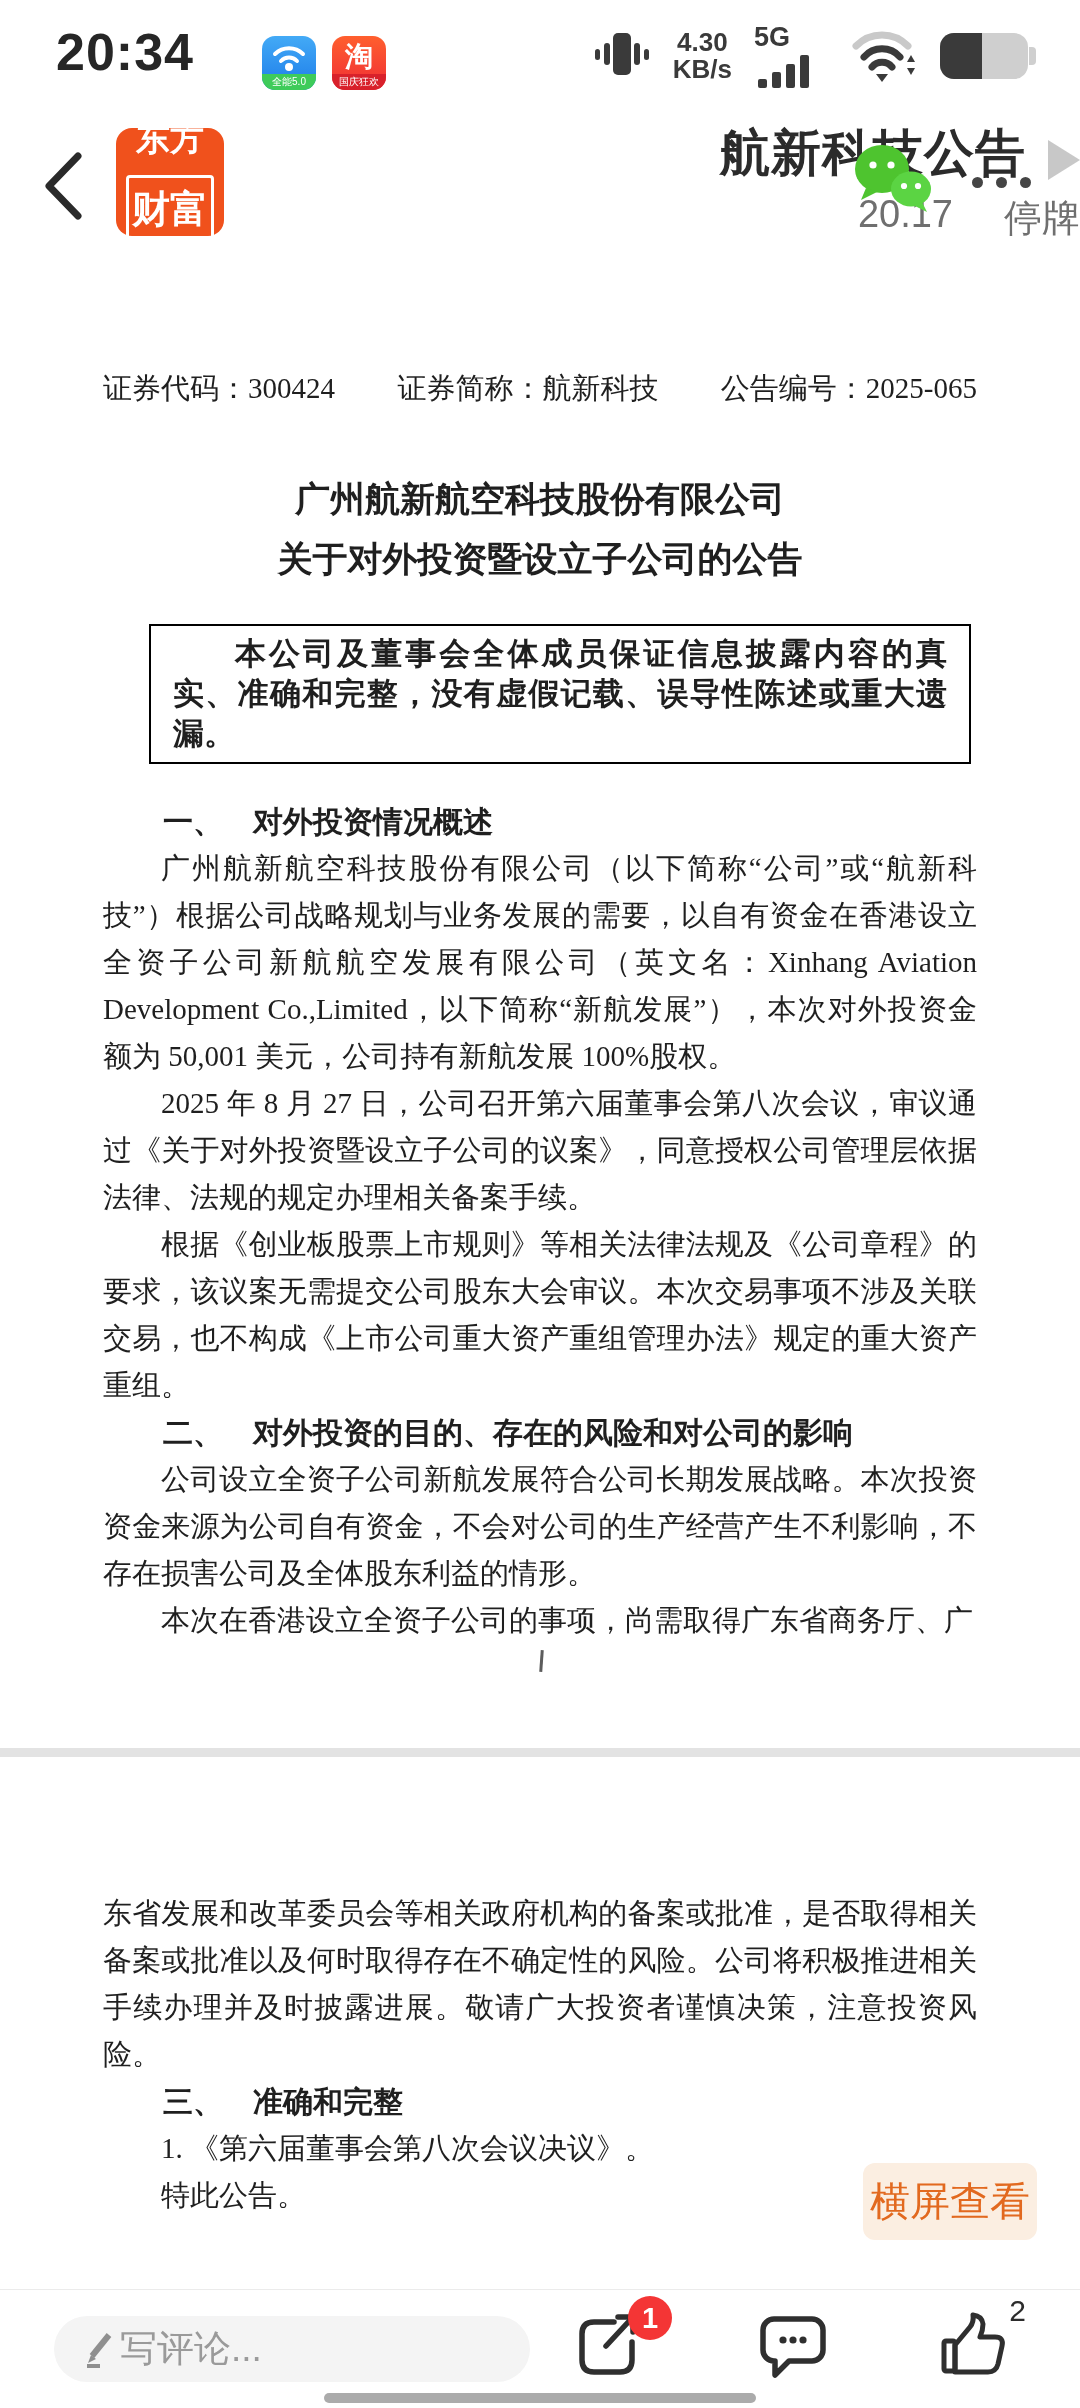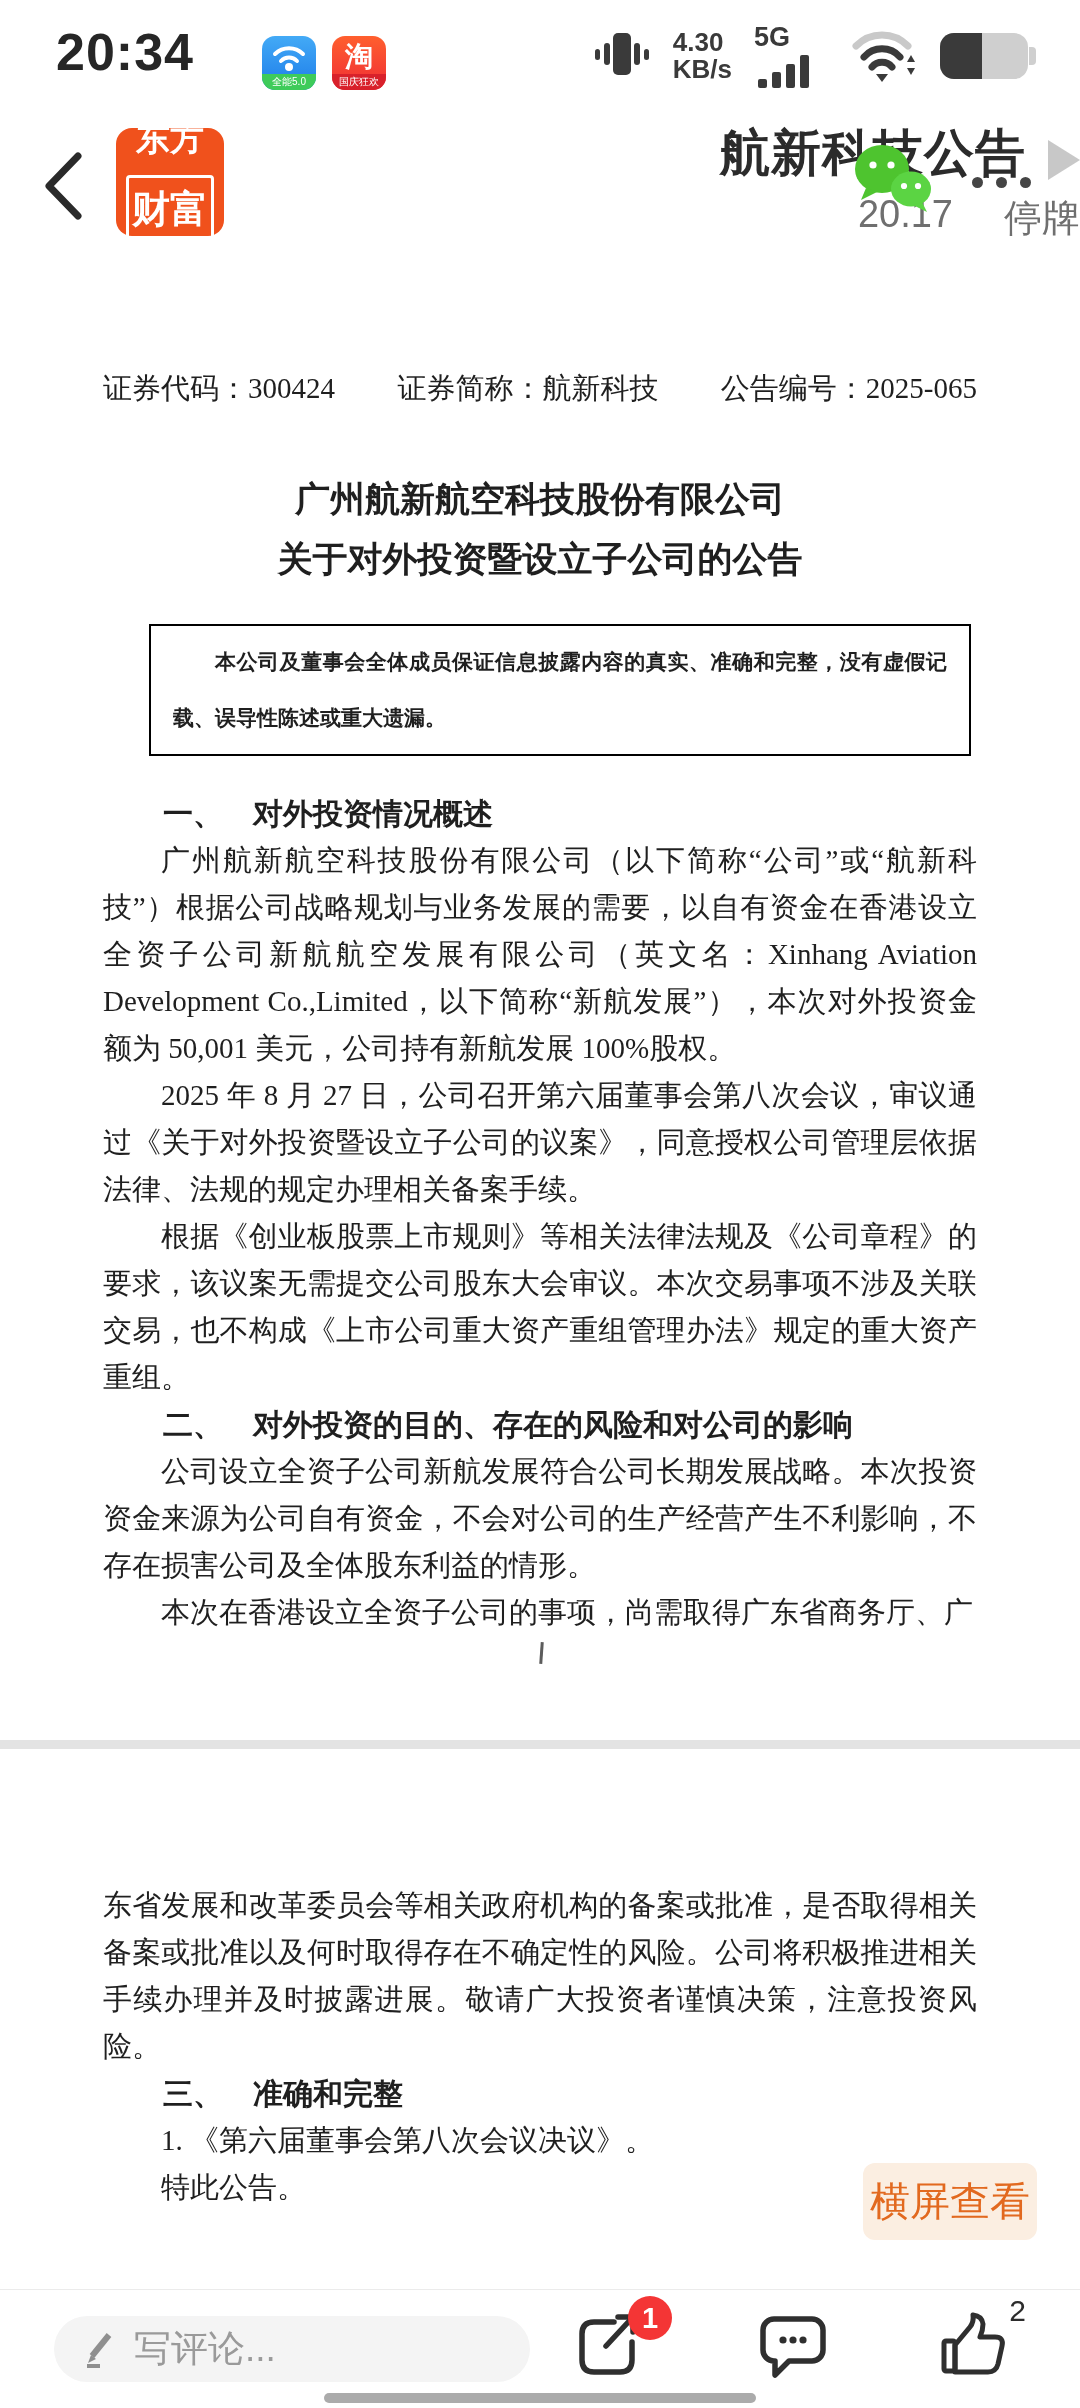--- a/index.html
+++ b/index.html
@@ -19,7 +19,7 @@
   .mini-strip.tbs{background:rgba(214,32,42,.92);}
   .tb-char{position:absolute;top:2px;left:0;right:0;text-align:center;color:#fff;font-size:28px;font-weight:700;}
   .sb-right{position:absolute;right:44px;top:20px;display:flex;align-items:center;gap:20px;height:72px;}
-  .net-speed{color:#3a3a3a;font-size:26px;font-weight:700;line-height:27px;text-align:left;}
+  .net-speed{color:#3a3a3a;font-size:26px;font-weight:700;line-height:27px;text-align:center;}
   .sig5g{position:relative;width:78px;height:68px;}
   .sig5g .lbl{position:absolute;left:2px;top:0;font-size:27px;font-weight:700;color:#3a3a3a;}
   .bars{position:absolute;left:6px;bottom:2px;display:flex;align-items:flex-end;gap:5px;}

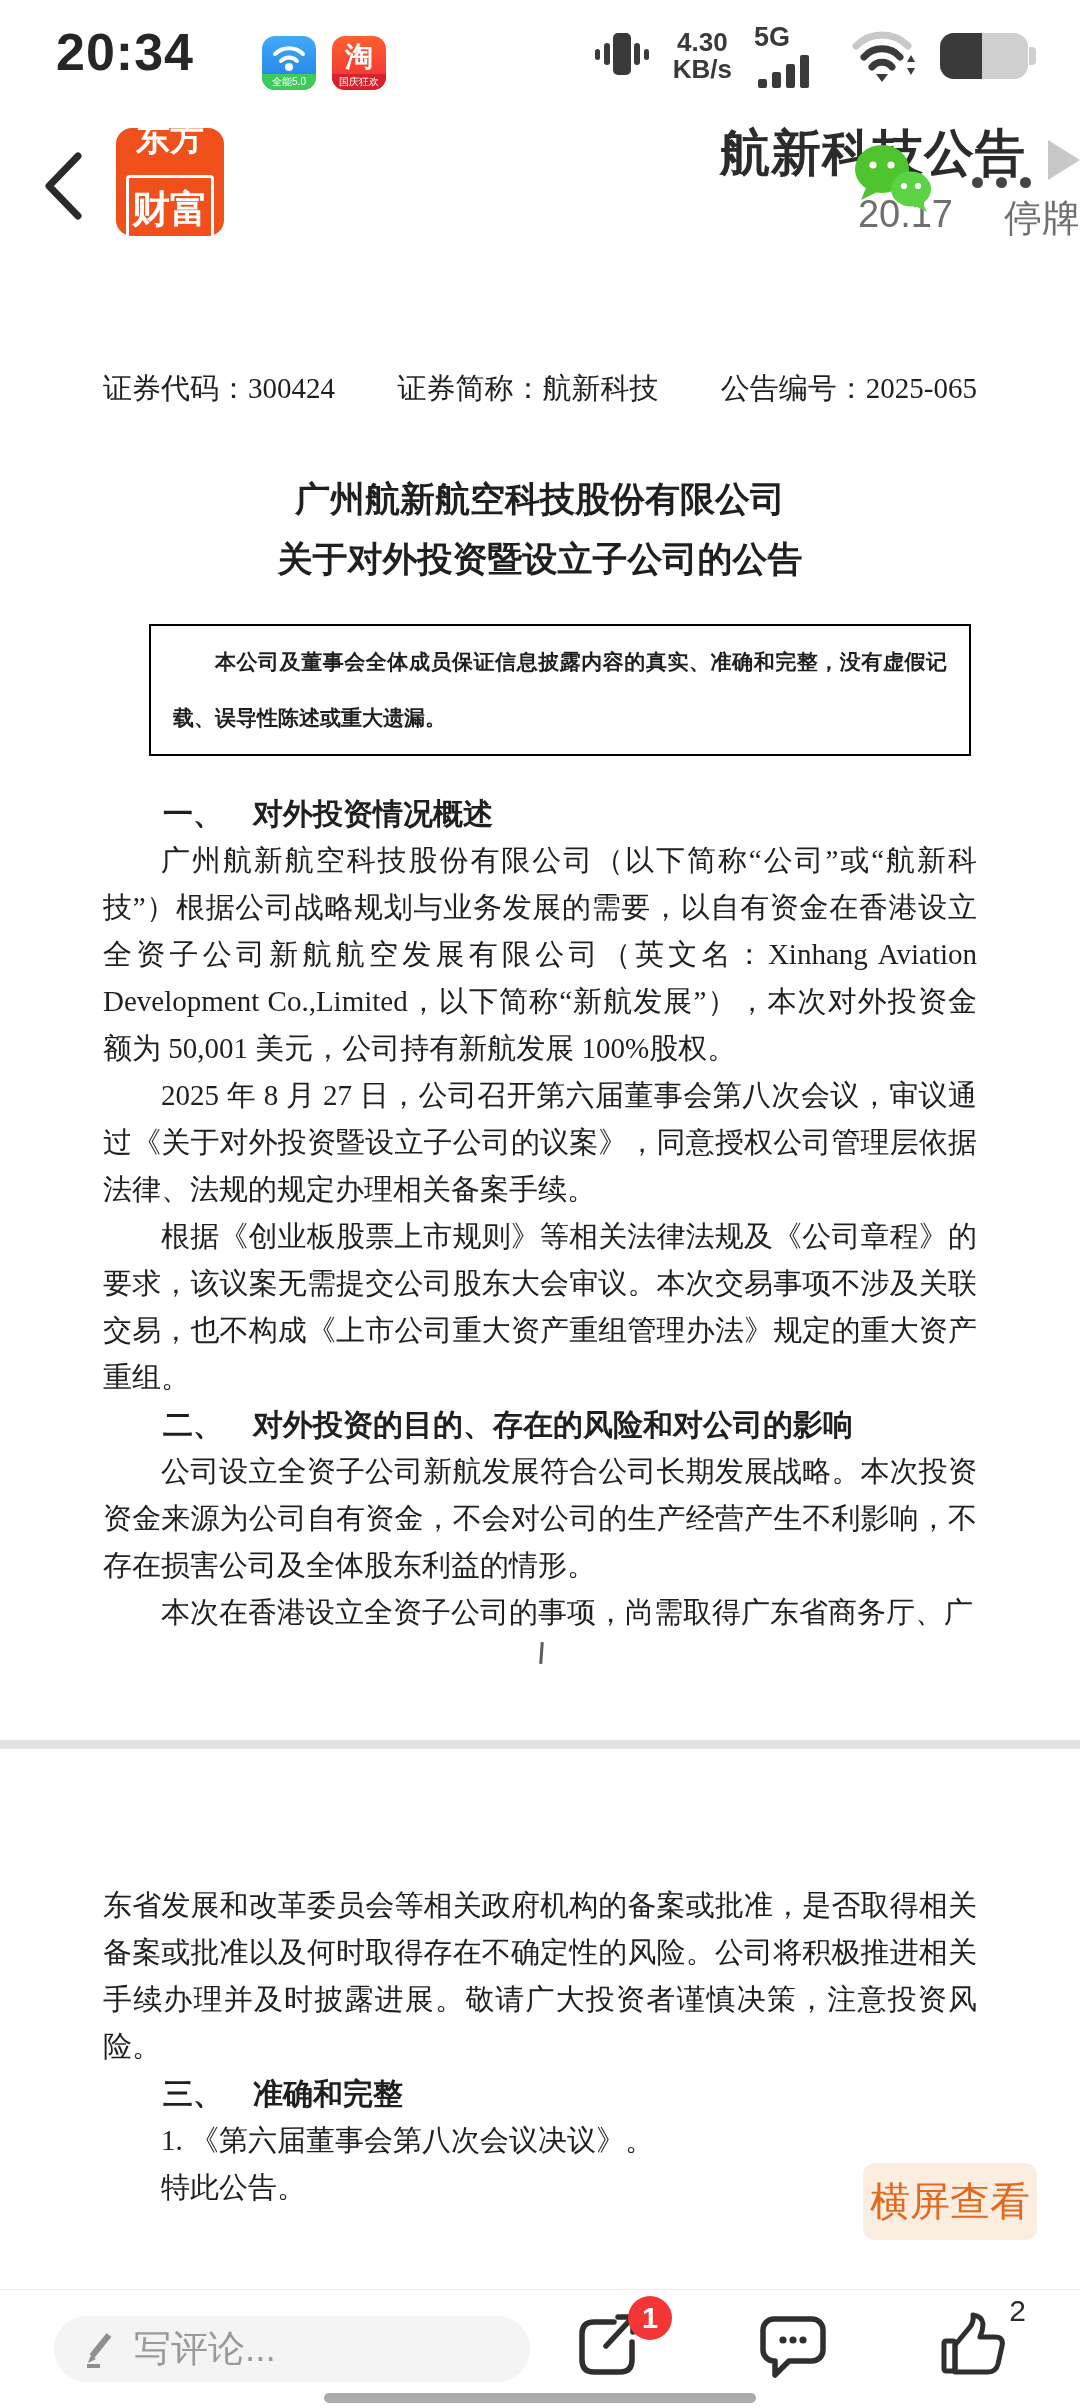--- a/index.html
+++ b/index.html
@@ -53,7 +53,7 @@
   .doc-title{margin-top:62px;text-align:center;font-size:35px;font-weight:700;line-height:60px;}
   .doc-title2{text-align:center;font-size:35px;font-weight:700;line-height:60px;}
   .notice-box{margin:34px 6px 0 46px;border:2px solid #000;padding:8px 22px;
-    font-size:21px;font-weight:700;line-height:56px;text-indent:2em;text-align:justify;}
+    font-size:31px;font-weight:700;line-height:40px;text-indent:2em;text-align:justify;}
   .doc h4{margin:0;padding:0;font-size:30px;font-weight:700;line-height:47px;text-indent:2em;}
   .h-gap{margin-top:12px;}
   .doc p{margin:0;padding:0;font-size:29px;line-height:47px;text-indent:2em;text-align:justify;}

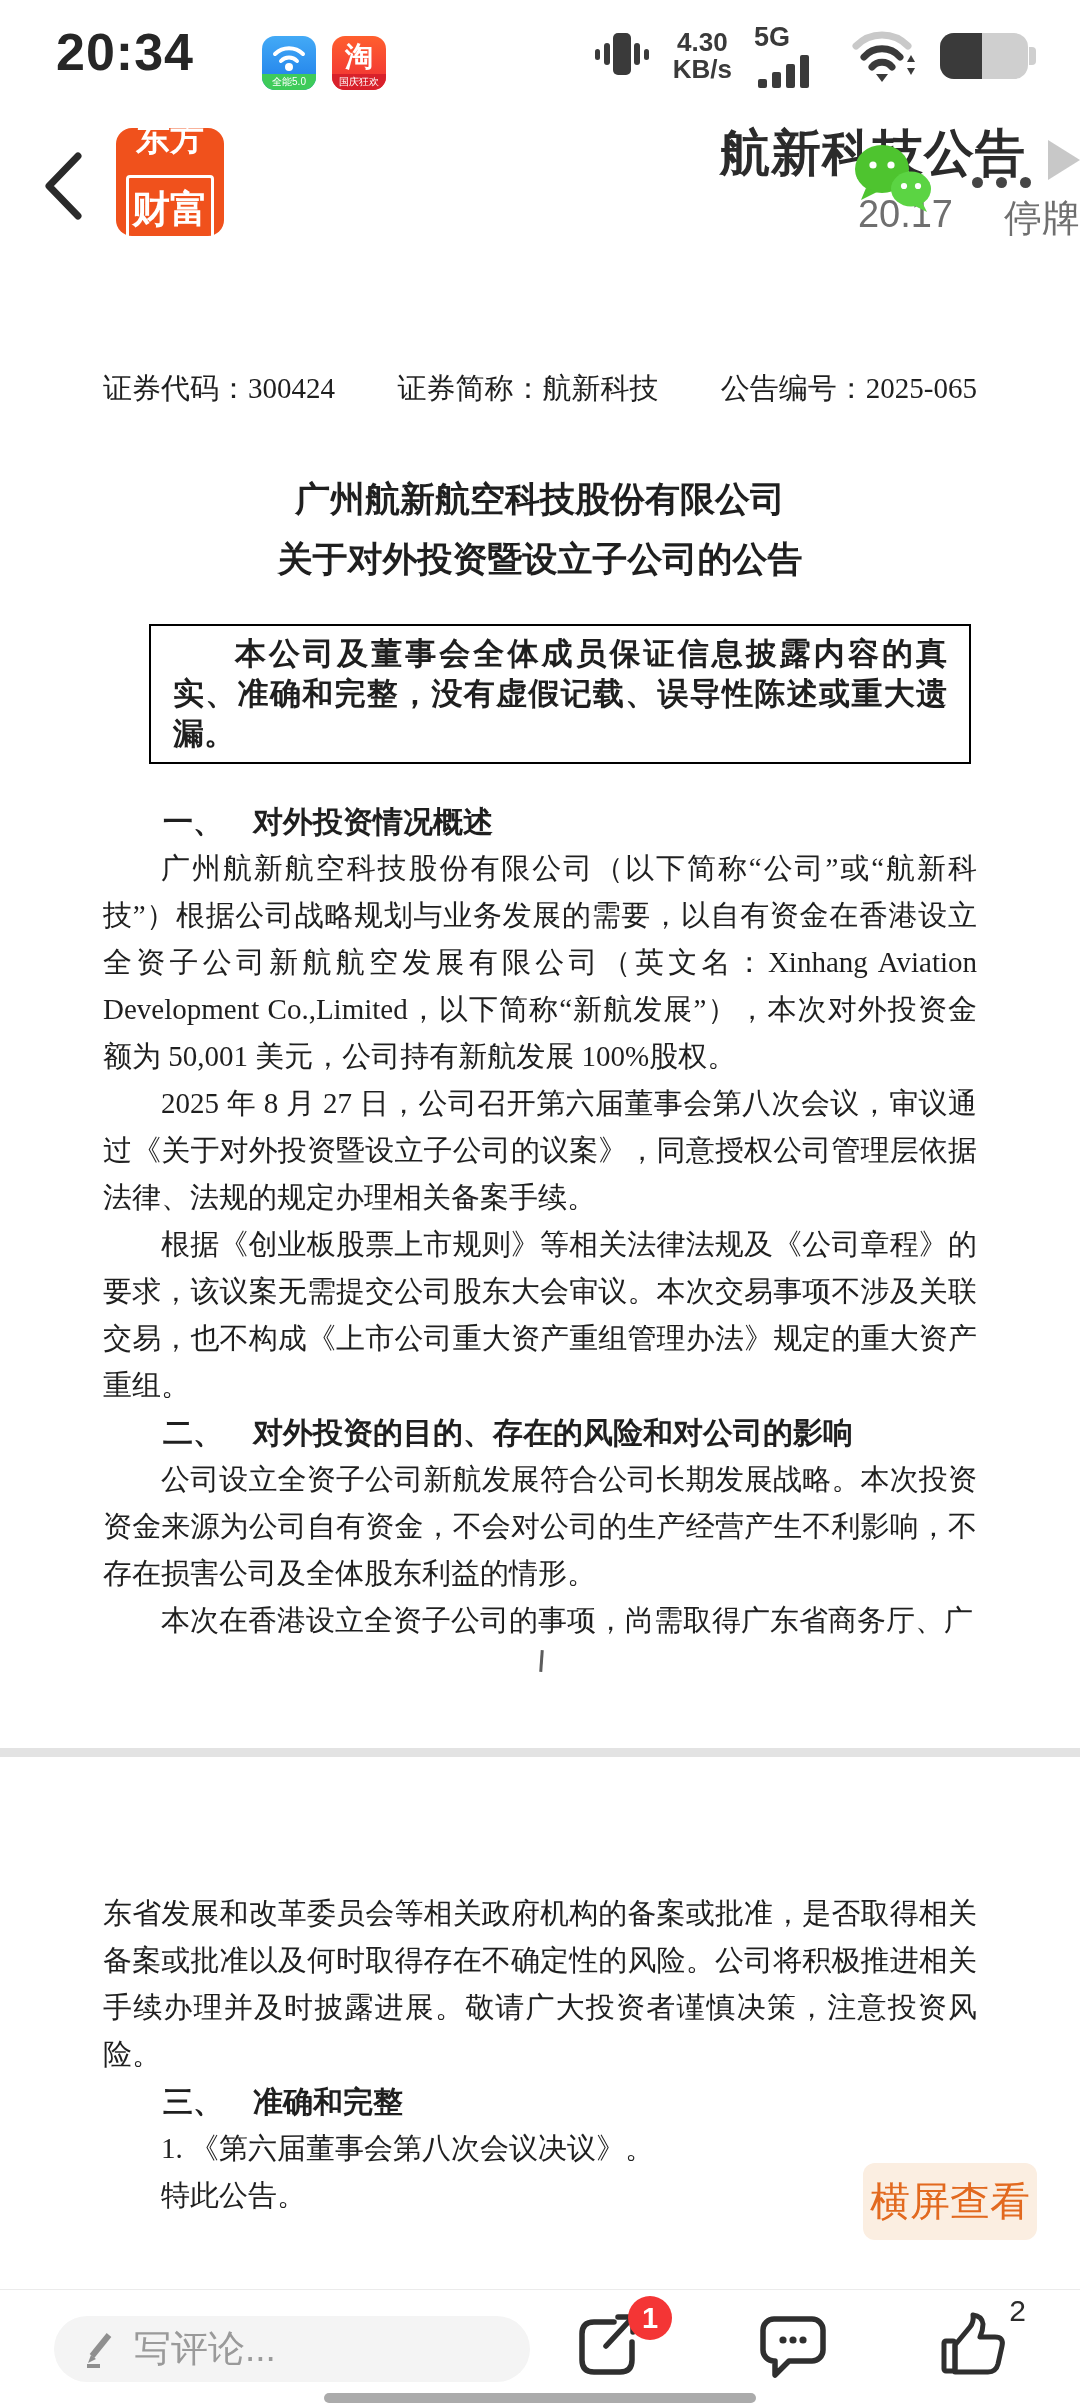--- a/index.html
+++ b/index.html
@@ -69,7 +69,7 @@
   
   .toolbar{position:absolute;left:0;right:0;bottom:0;height:118px;background:#fff;border-top:1px solid #ebebeb;}
   .comment-pill{position:absolute;left:54px;top:26px;width:476px;height:66px;border-radius:33px;background:#f4f4f4;
-    display:flex;align-items:center;padding-left:26px;box-sizing:border-box;gap:14px;}
+    display:flex;align-items:center;padding-left:26px;box-sizing:border-box;}
   .comment-ph{font-size:37px;color:#9a9a9a;}
   .tb-icon{position:absolute;top:20px;width:76px;height:76px;}
   .share-pos{left:572px;} .cmt-pos{left:756px;} .like-pos{left:936px;}

